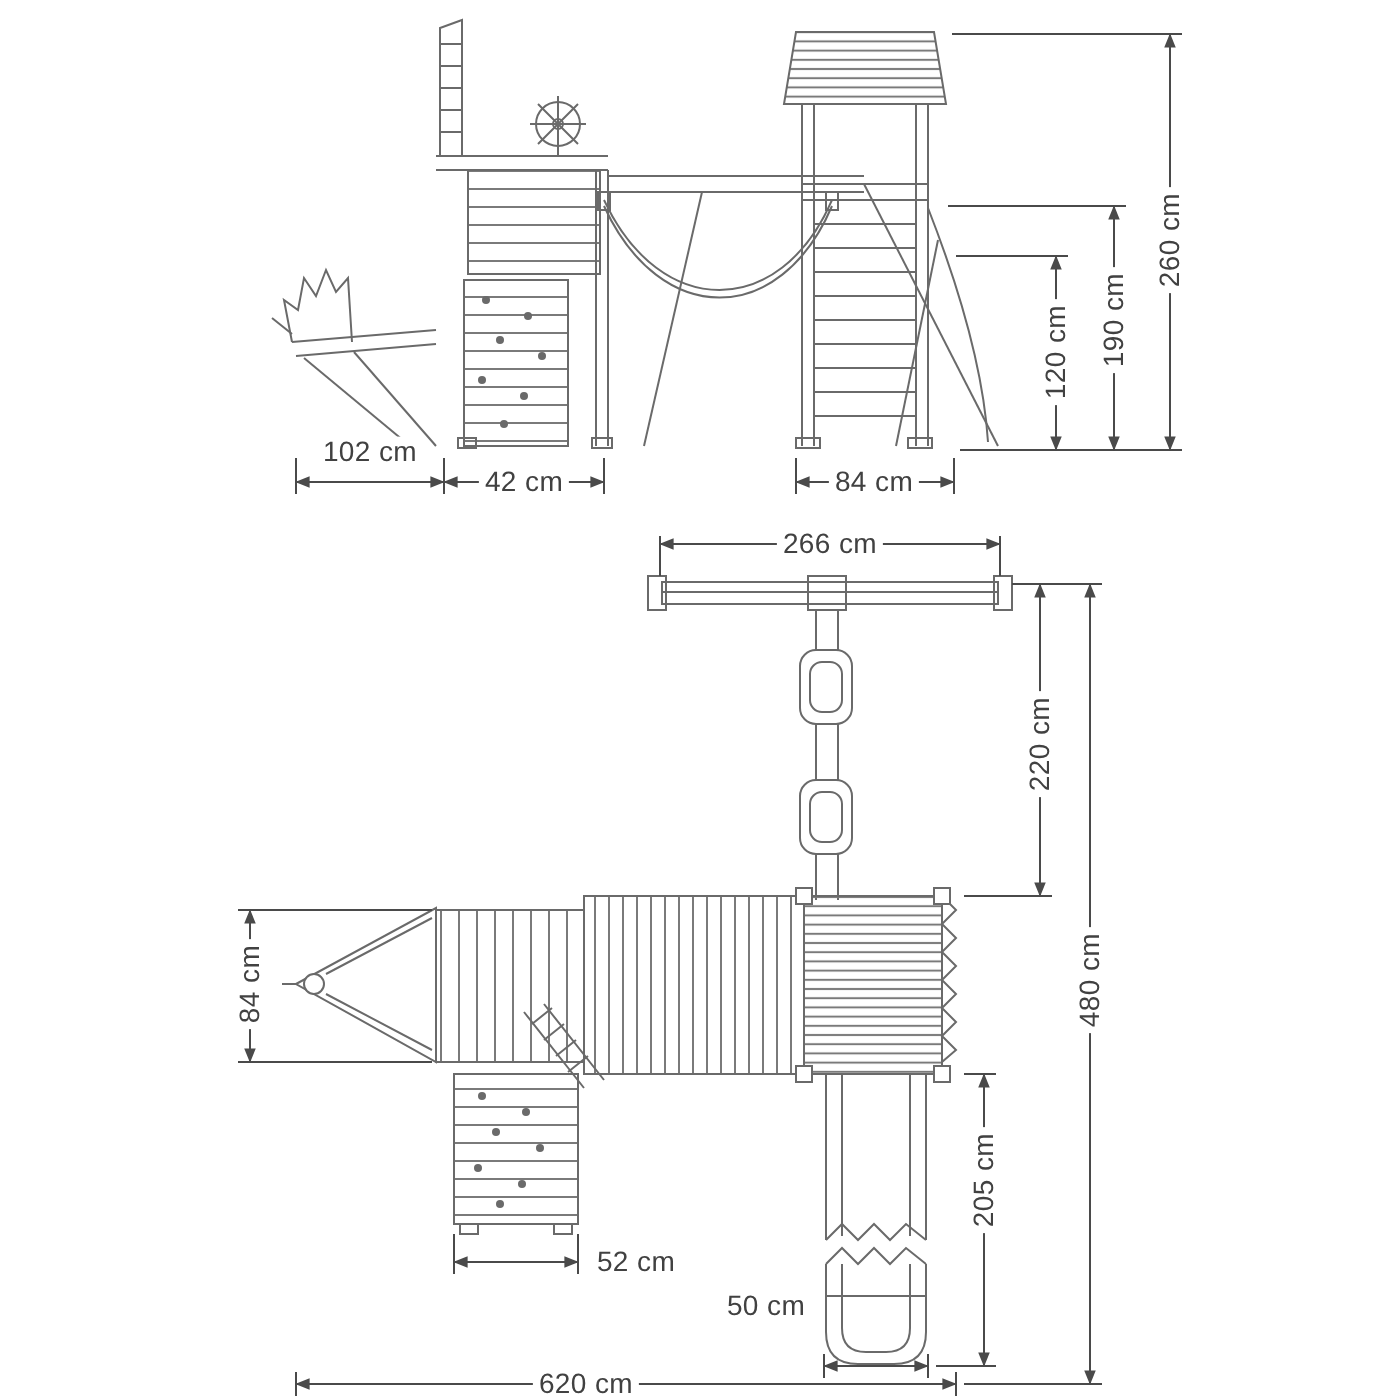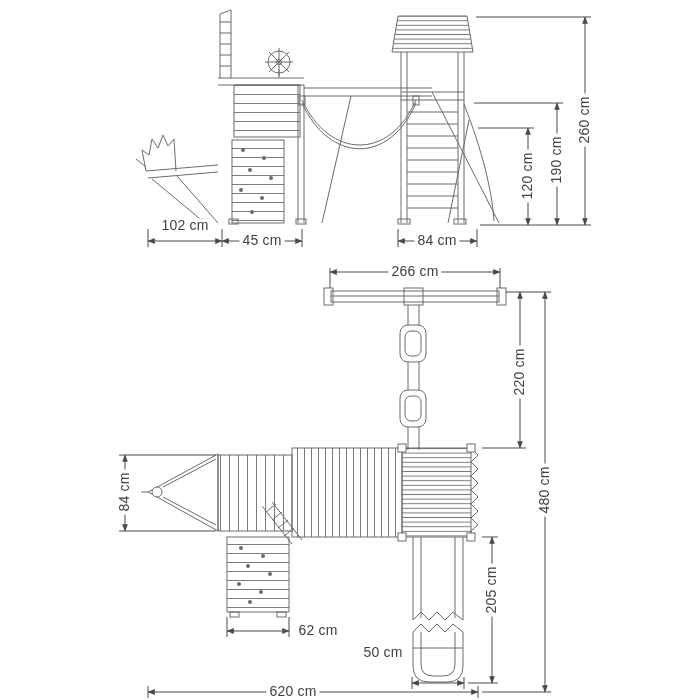--- a/index.html
+++ b/index.html
@@ -194,7 +194,7 @@
   </svg>
 
   <div class="dim-label" style="left:185px;top:226px">102 cm</div>
-  <div class="dim-label" style="left:262px;top:241px">45 cm</div>
+  <div class="dim-label" style="left:262px;top:241px">42 cm</div>
   <div class="dim-label" style="left:437px;top:241px">84 cm</div>
   <div class="dim-label v" style="left:528px;top:176px">120 cm</div>
   <div class="dim-label v" style="left:557px;top:160px">190 cm</div>

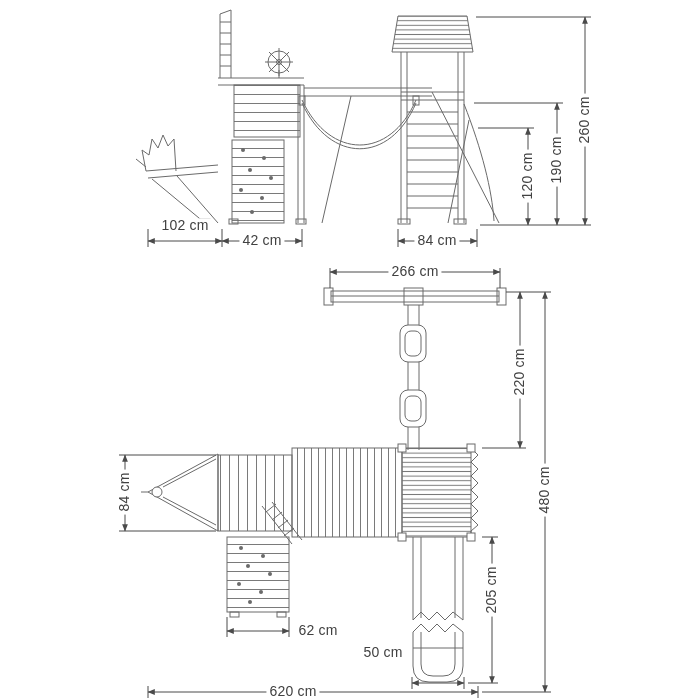--- a/index.html
+++ b/index.html
@@ -203,7 +203,7 @@
   <div class="dim-label" style="left:415px;top:272px">266 cm</div>
   <div class="dim-label v" style="left:520px;top:372px">220 cm</div>
   <div class="dim-label v" style="left:125px;top:492px">84 cm</div>
-  <div class="dim-label" style="left:318px;top:631px">62 cm</div>
+  <div class="dim-label" style="left:318px;top:631px">52 cm</div>
   <div class="dim-label v" style="left:492px;top:590px">205 cm</div>
   <div class="dim-label v" style="left:545px;top:490px">480 cm</div>
   <div class="dim-label" style="left:383px;top:653px">50 cm</div>

